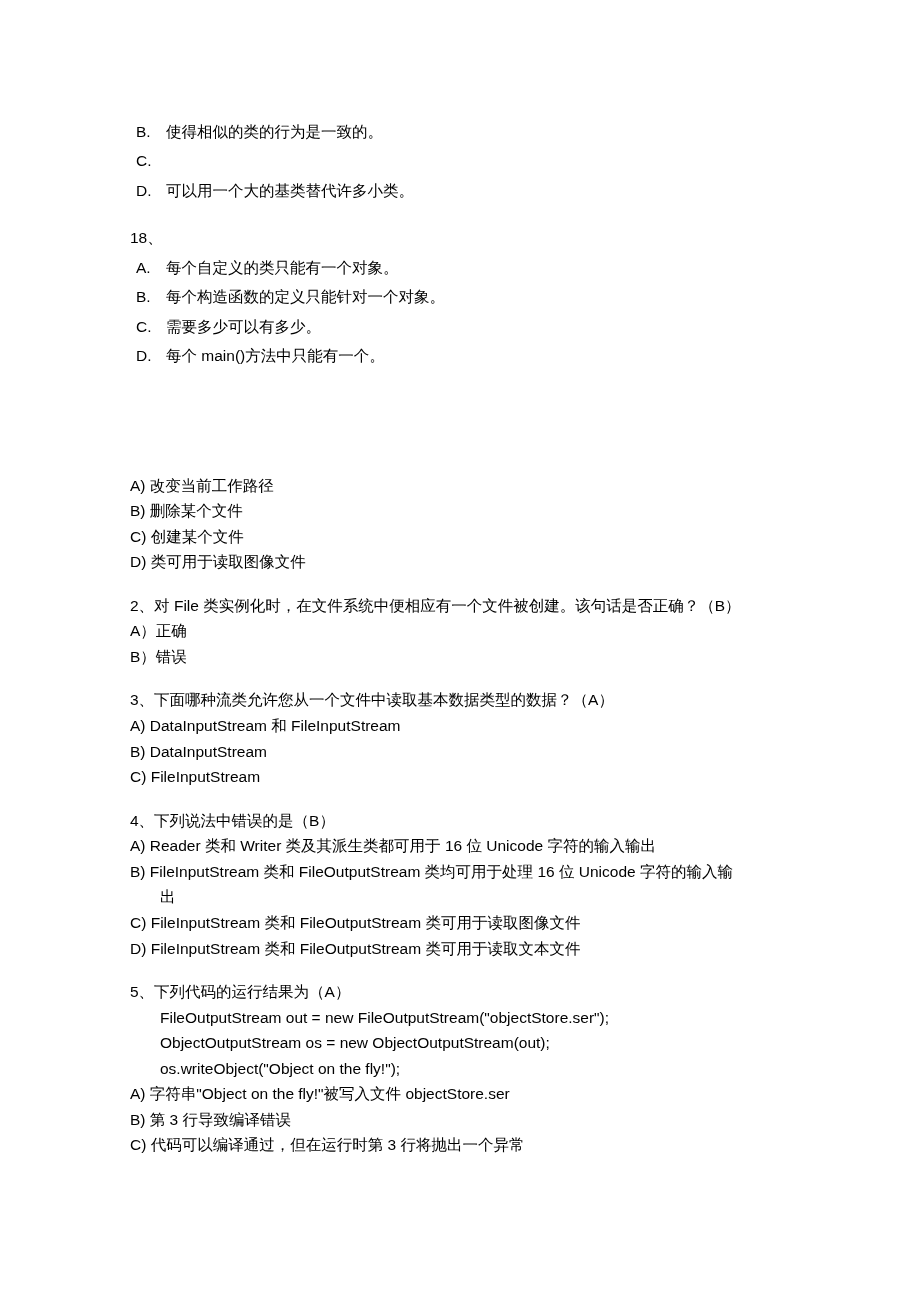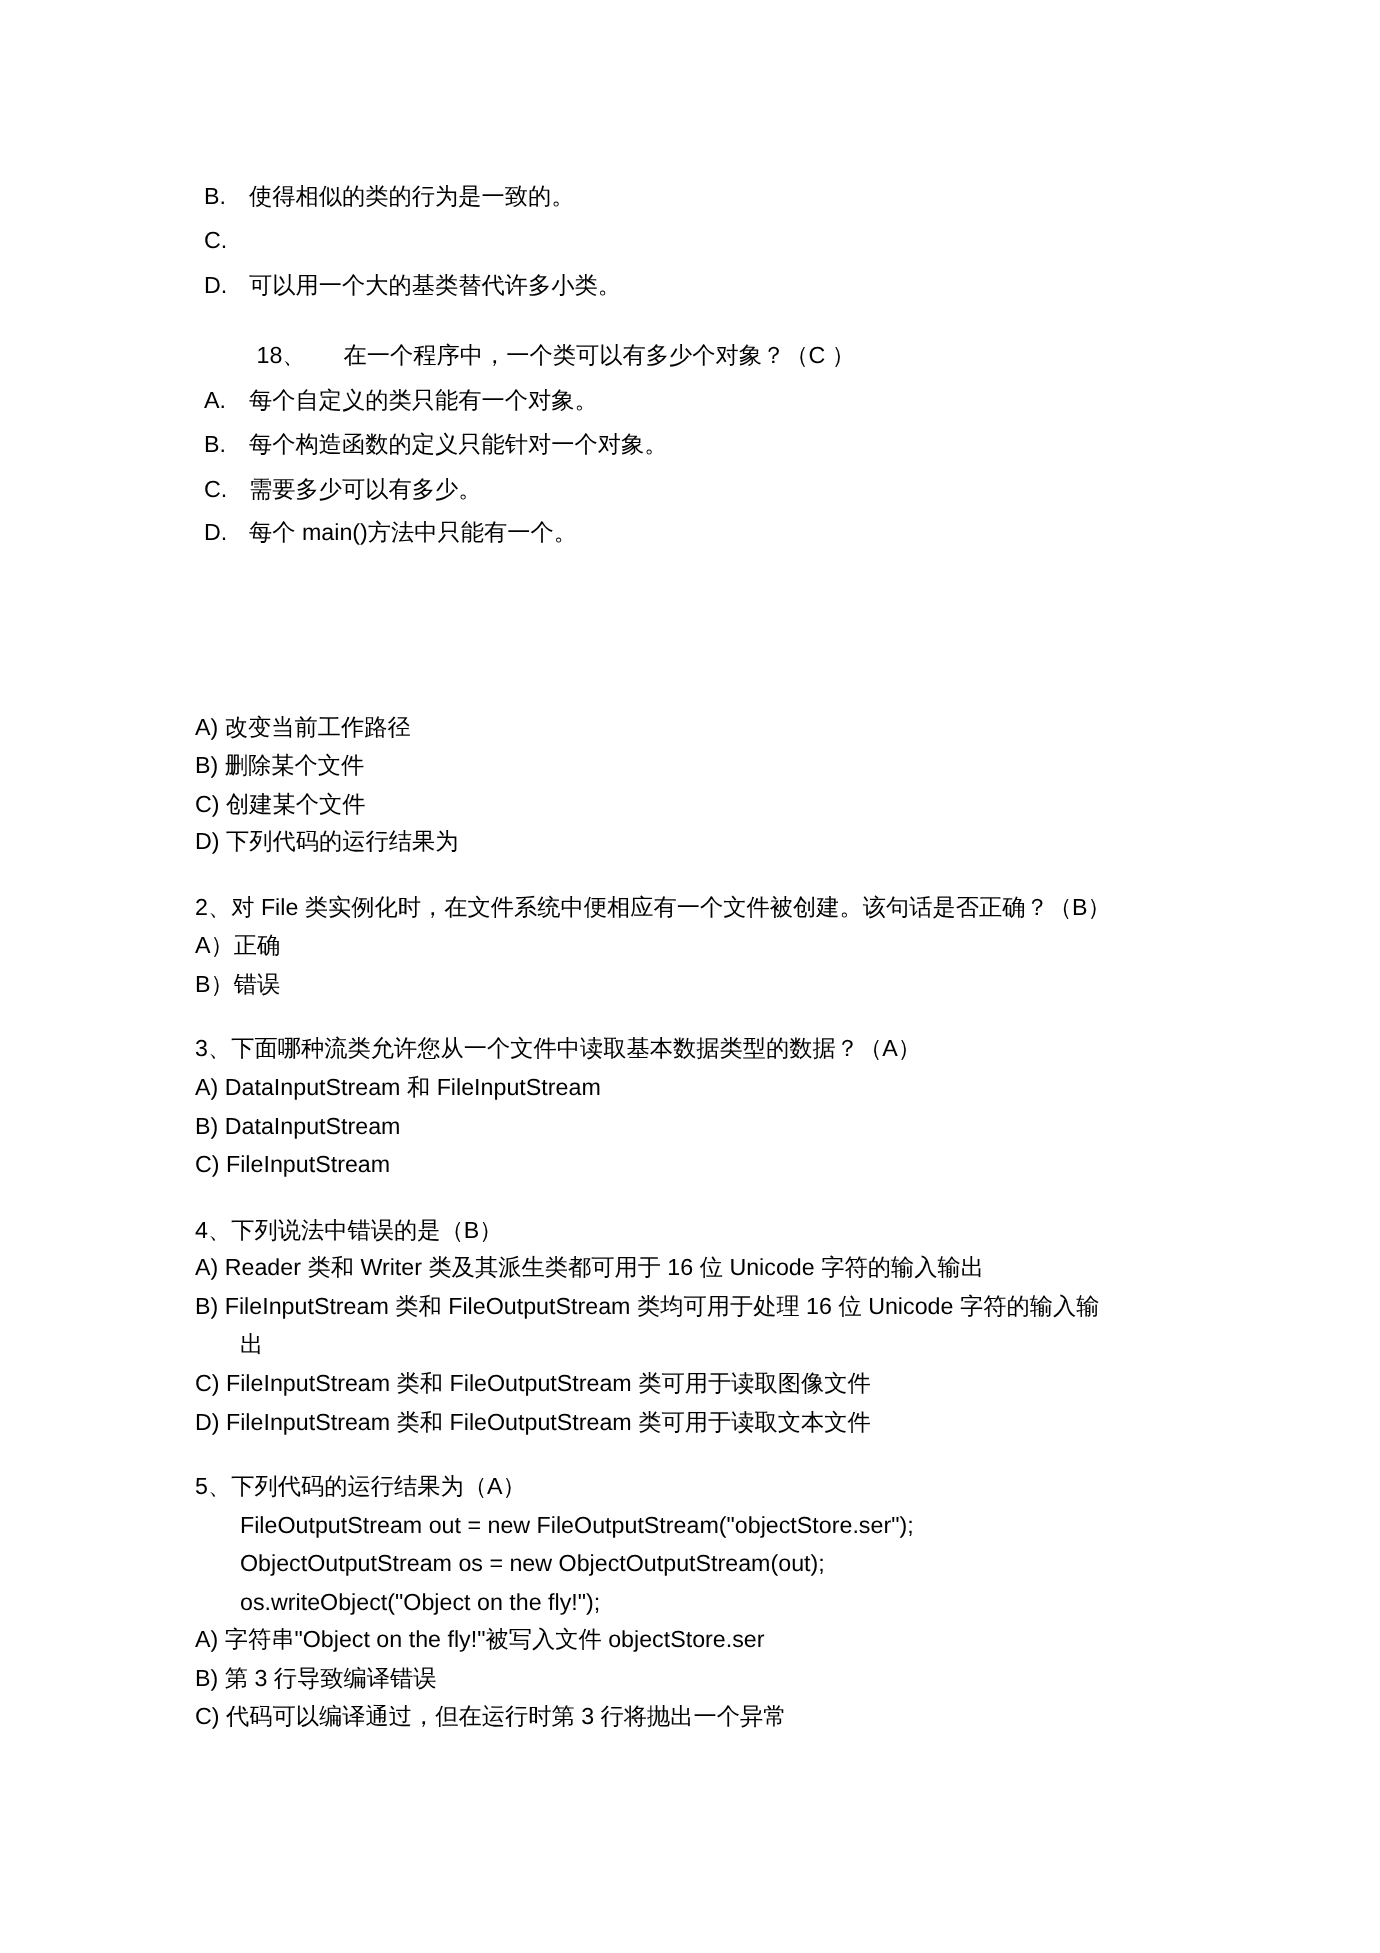--- a/index.html
+++ b/index.html
@@ -71,7 +71,7 @@
 
   <div class="q-block">
     <div class="line">
-      <span style="min-width:58px; display:inline-block;margin-left:41px;">18、</span>
+      <span style="min-width:58px; display:inline-block;">18、</span>
       <span>在一个程序中，一个类可以有多少个对象？（C   ）</span>
     </div>
     <div class="line indent-opt">

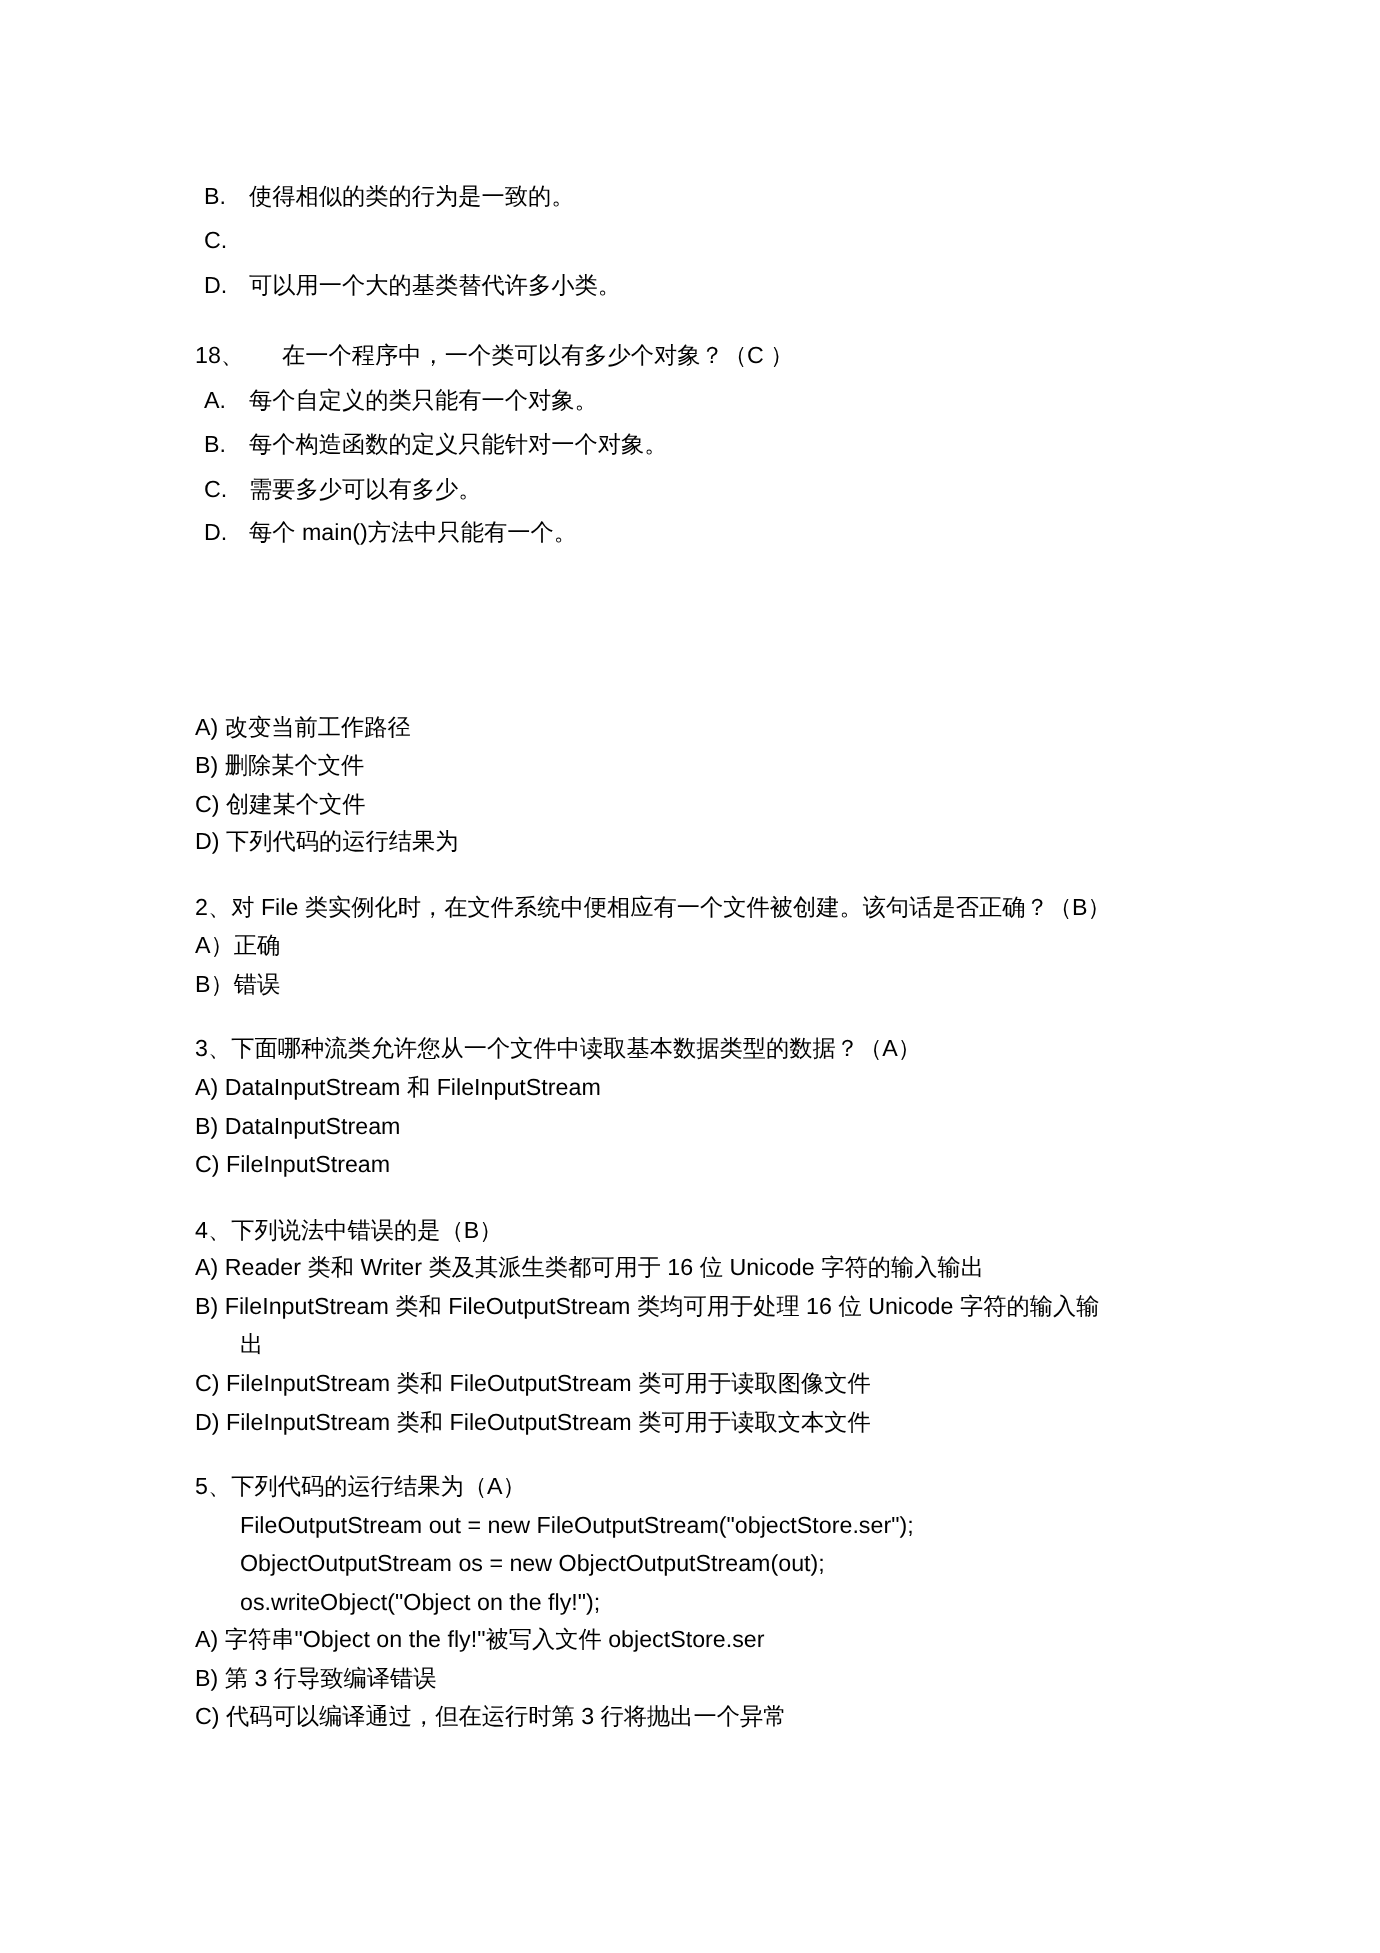--- a/index.html
+++ b/index.html
@@ -72,7 +72,6 @@
   <div class="q-block">
     <div class="line">
       <span style="min-width:58px; display:inline-block;">18、</span>
-      <span>在一个程序中，一个类可以有多少个对象？（C   ）</span>
     </div>
     <div class="line indent-opt">
       <span class="label">A.</span>

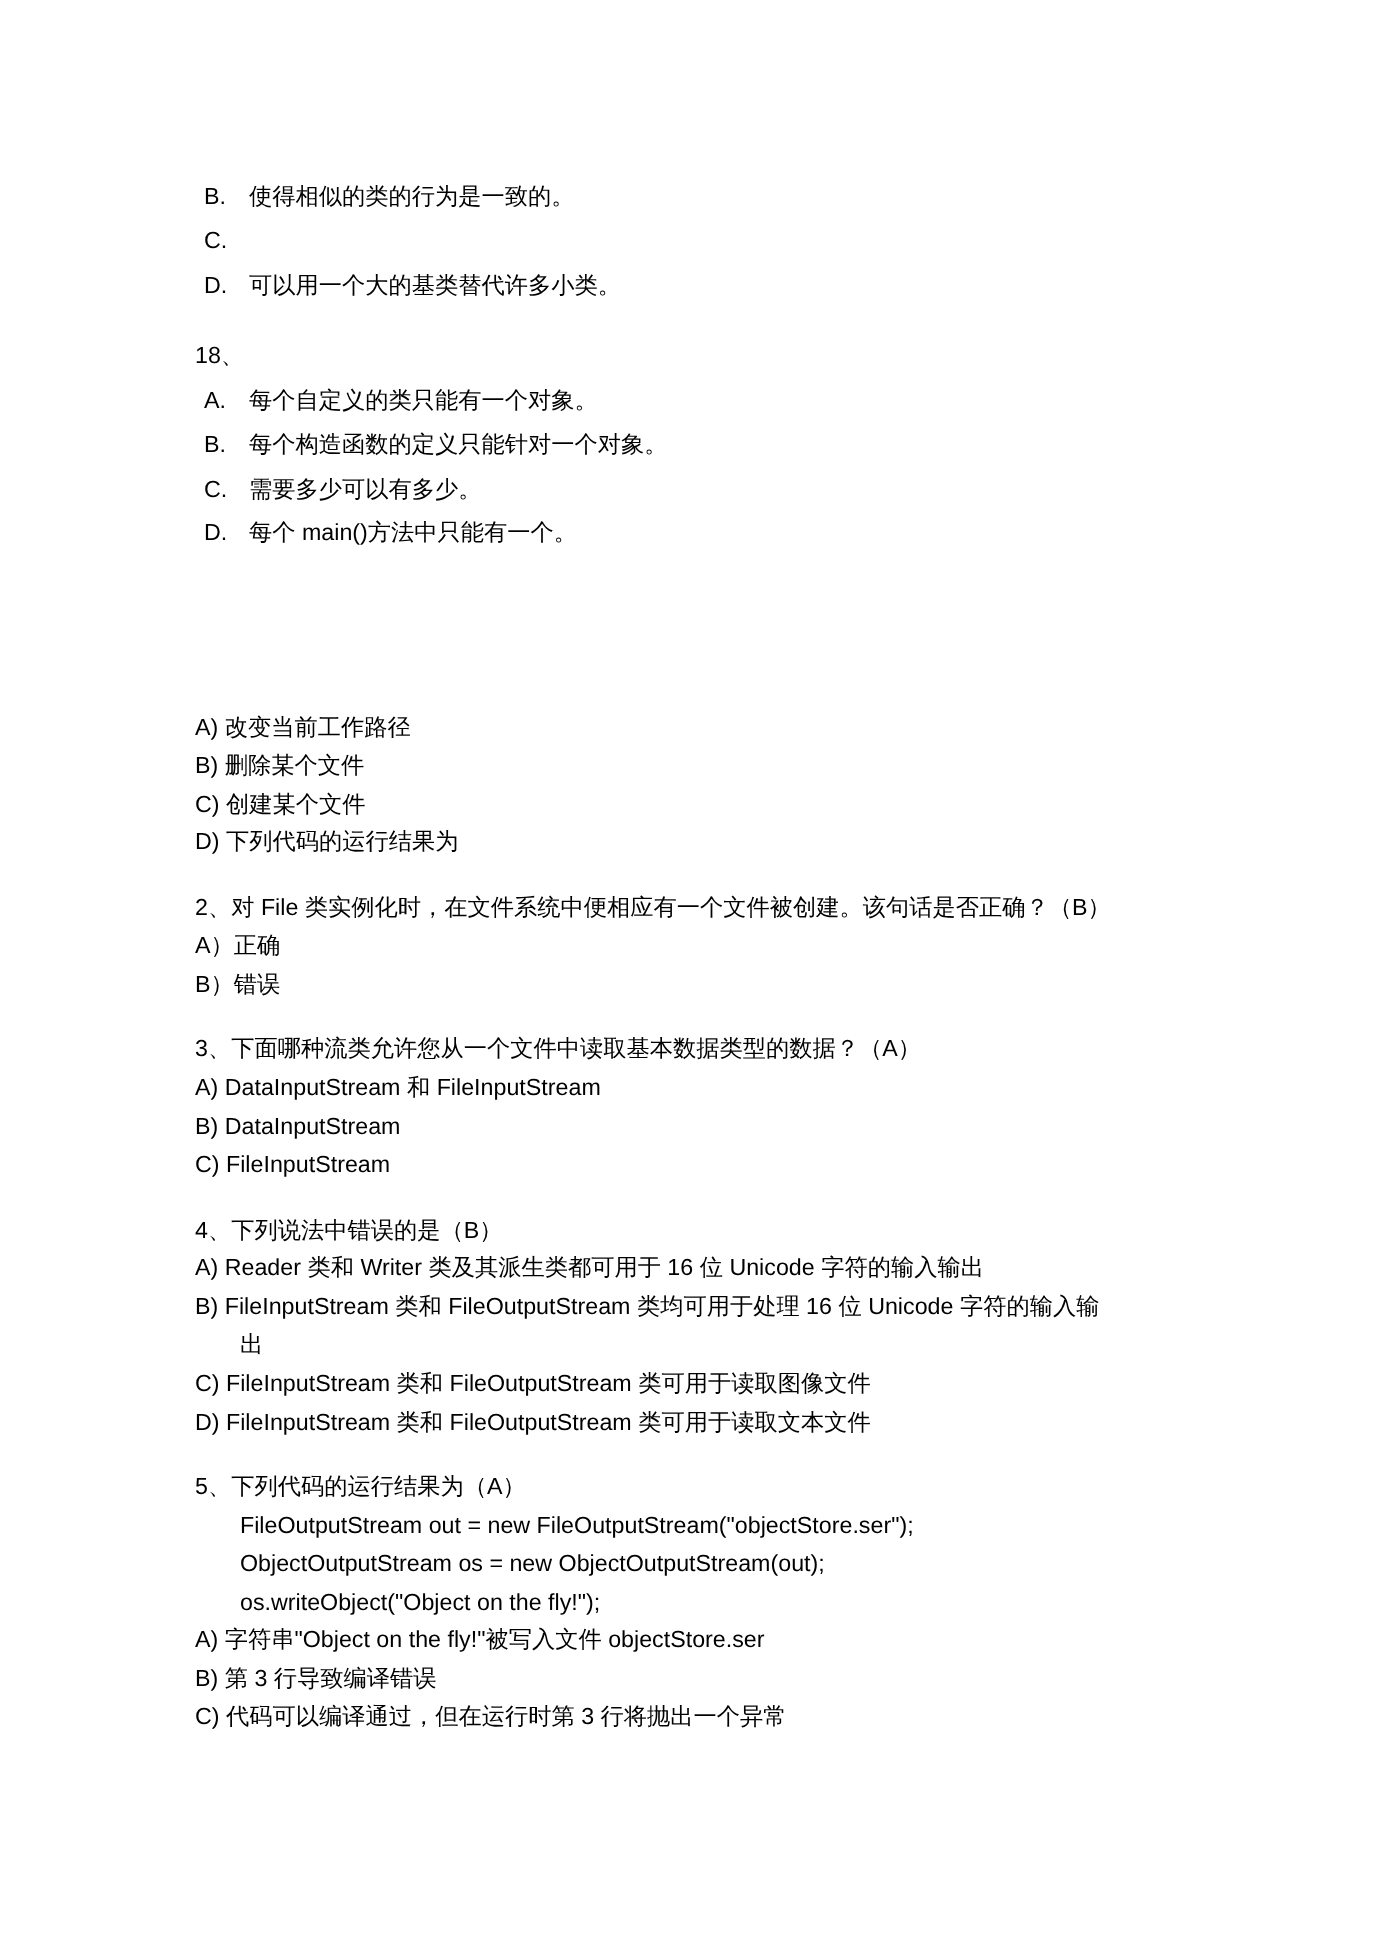--- a/index.html
+++ b/index.html
@@ -106,7 +106,7 @@
           <span>C)  创建某个文件</span>
         </div>
       <div class="line">
-          <span>D)  下列代码的运行结果为</span>
+          <span>D)  类可用于读取图像文件</span>
         </div>
     </div>
 

